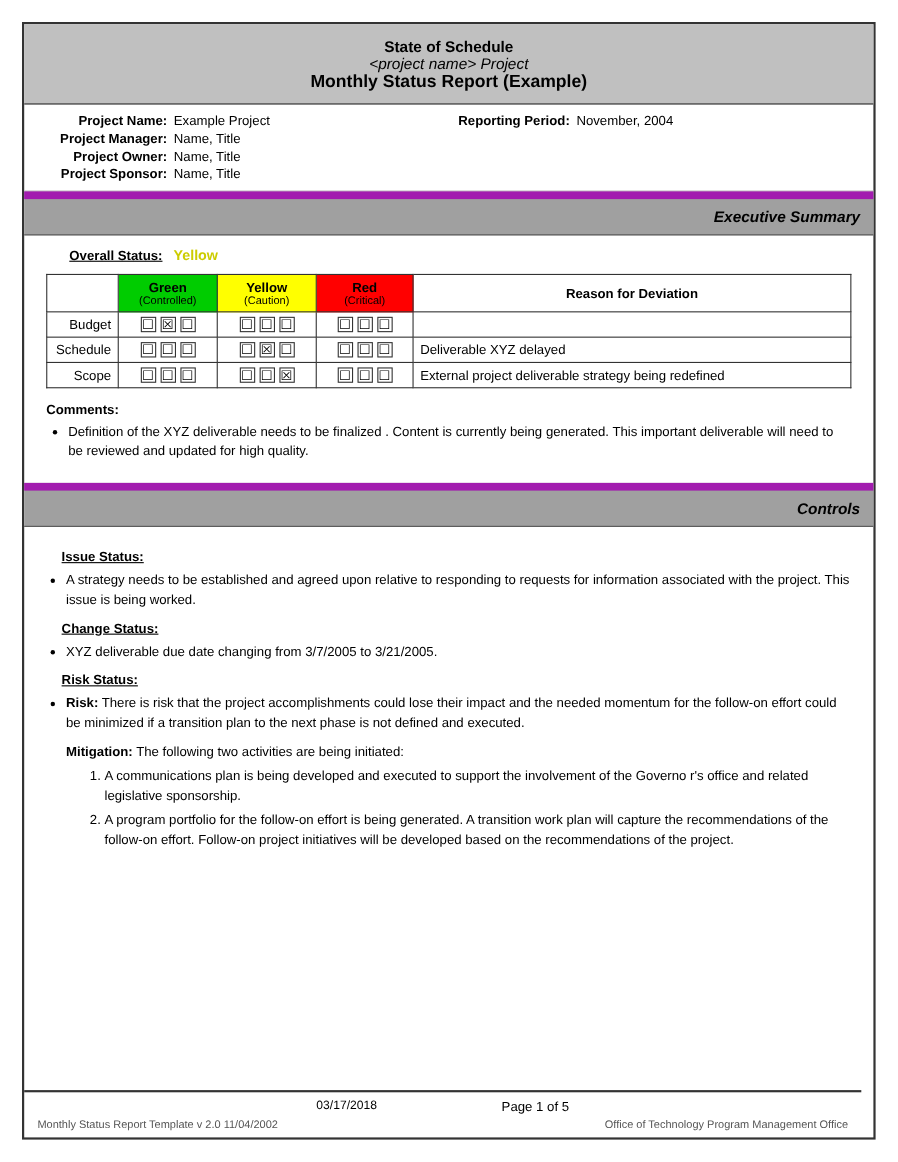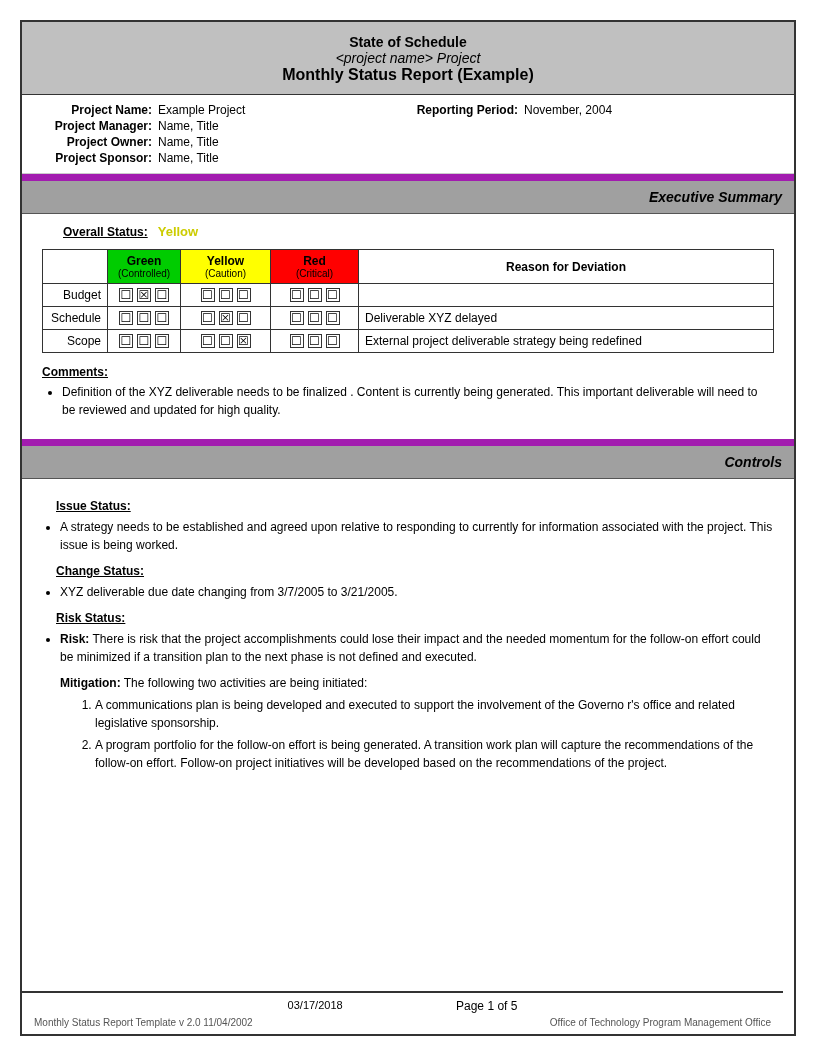--- a/index.html
+++ b/index.html
@@ -272,7 +272,7 @@
       <thead>
         <tr>
           <th style="width:65px;"></th>
-          <th class="green-header" style="width:73px;">
+          <th class="green-header" style="width:90px;">
             <div>Green</div>
             <div class="sub-label">(Controlled)</div>
           </th>

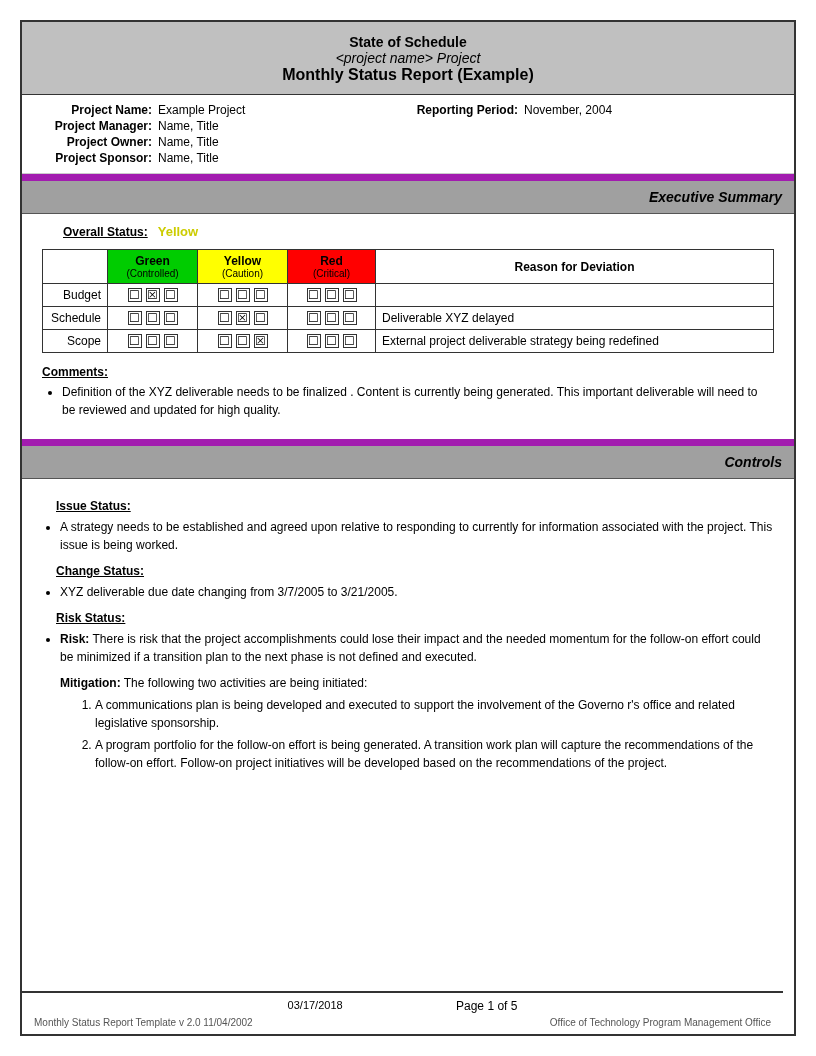--- a/index.html
+++ b/index.html
@@ -152,7 +152,6 @@
     }
     .comments-section .comments-title {
       font-weight: bold;
-      text-decoration: underline;
       margin-bottom: 4px;
     }
     .comments-section ul {

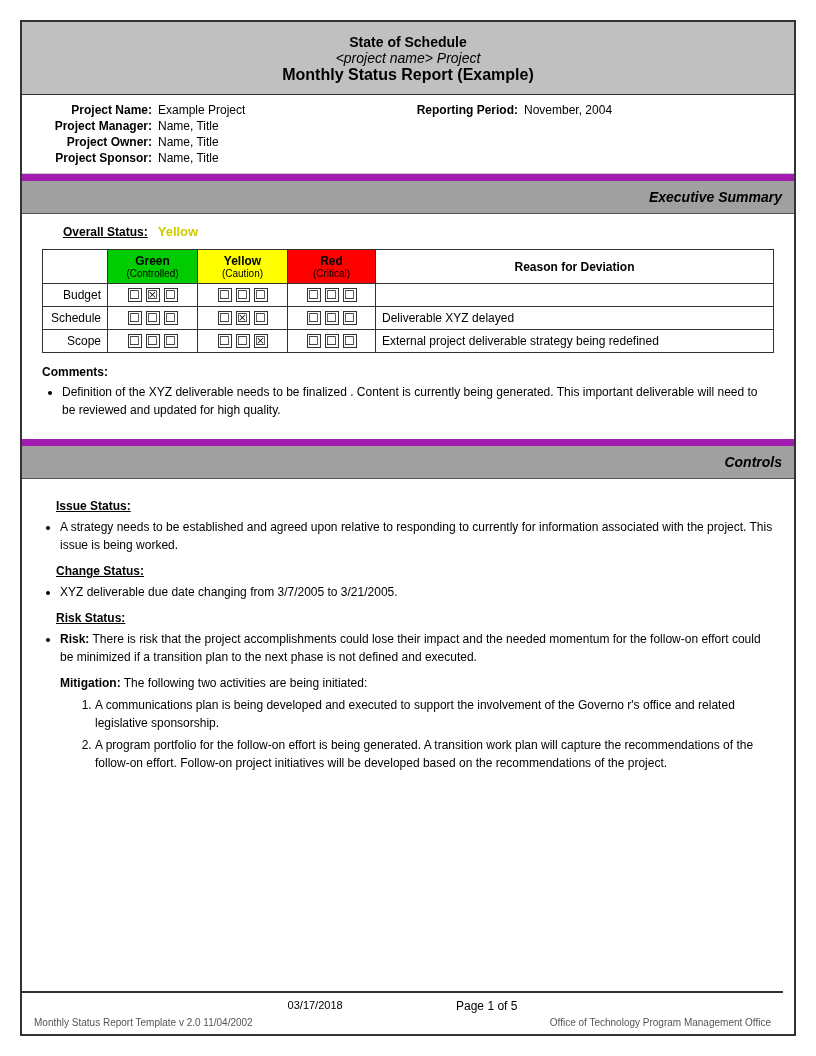--- a/index.html
+++ b/index.html
@@ -382,7 +382,7 @@
   <div class="controls-content">
     <div class="subsection-title">Issue Status:</div>
     <ul class="bullet-list" id="issue-list">
-        <li>A strategy needs to be established and agreed upon relative to  responding to  currently for information associated with the project.  This issue is being worked.</li>
+        <li>A strategy needs to be established and agreed upon relative to  responding to  requests for information associated with the project.  This issue is being worked.</li>
       </ul>
 
     <div class="subsection-title">Change Status:</div>

